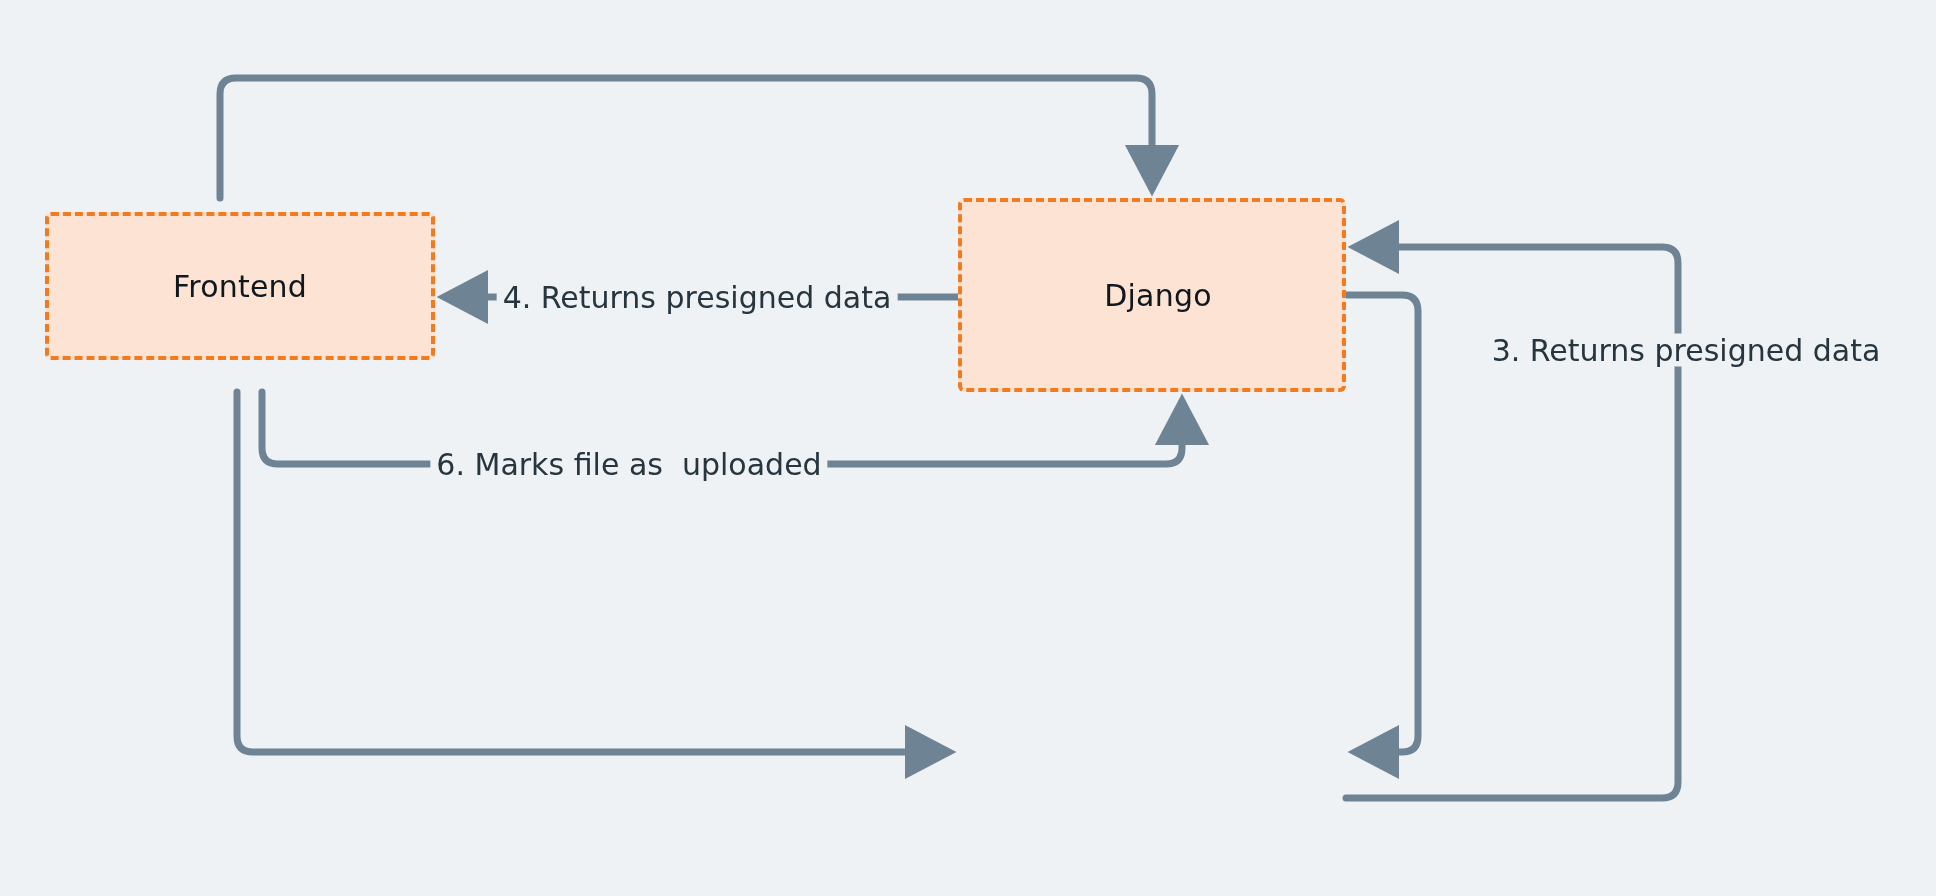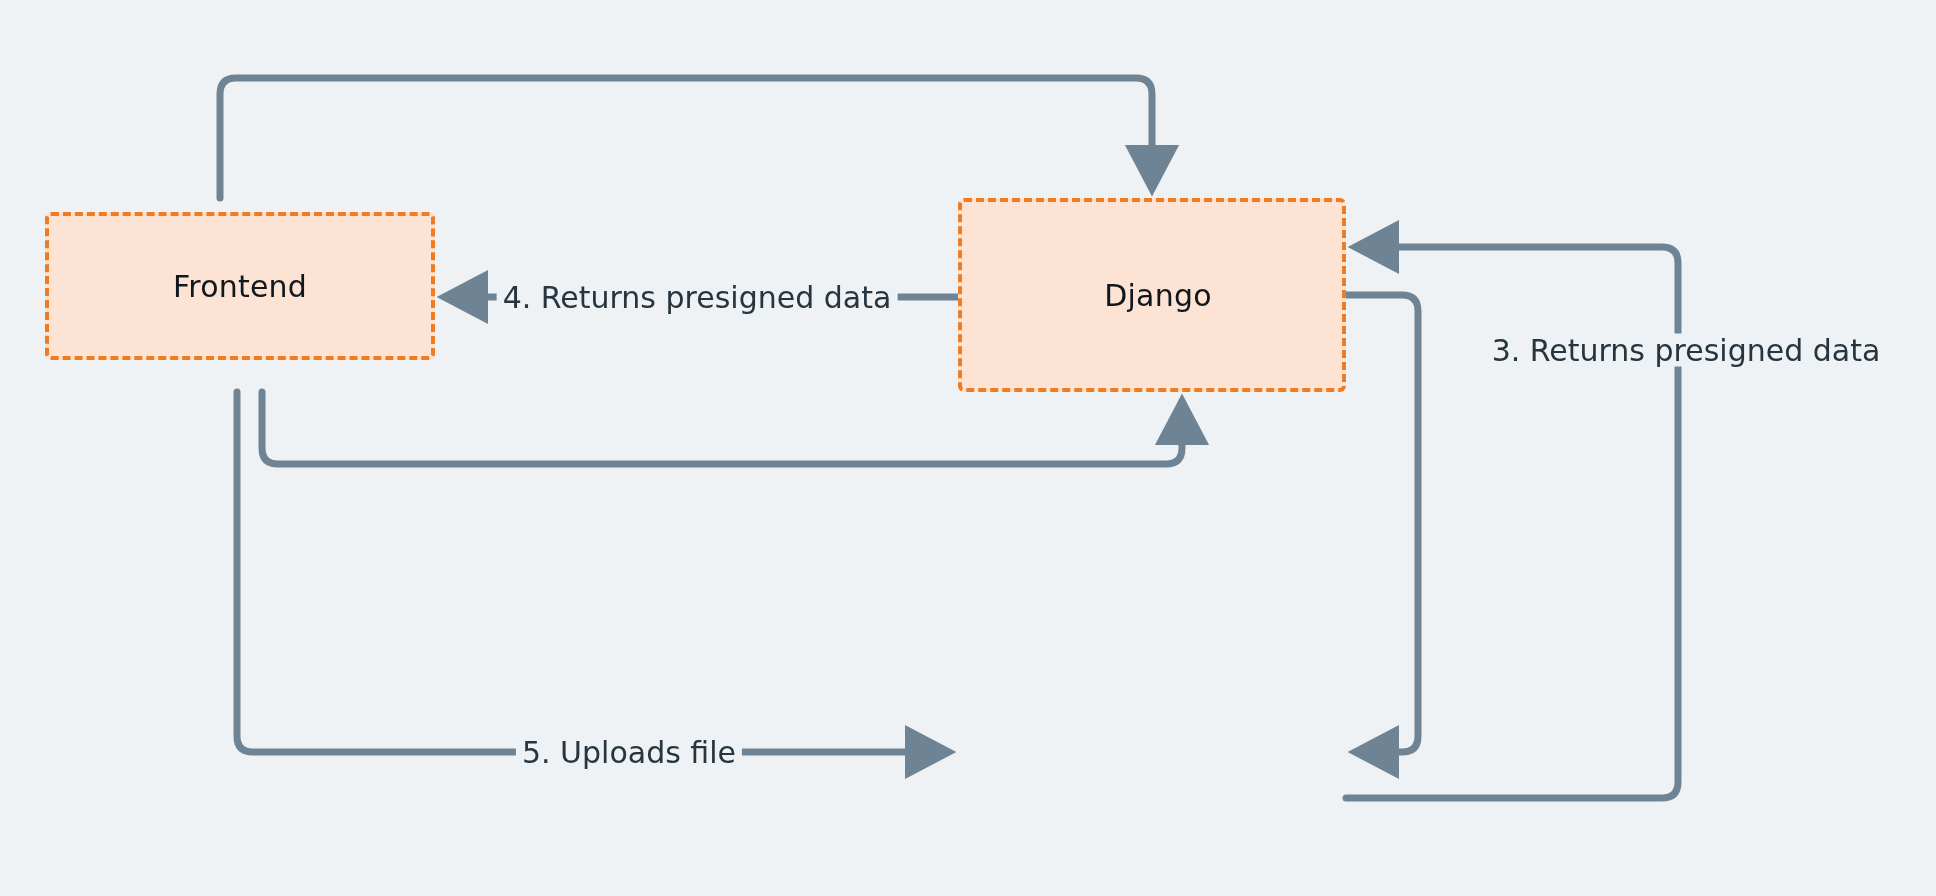--- a/index.html
+++ b/index.html
@@ -100,6 +100,7 @@
 
   <div class="edge-label" style="left:629px; top:752px;">5. Uploads file</div>
 
+  <div class="edge-label" style="left:629px; top:464px;">6. Marks file as  uploaded</div>
 
 </div>
 

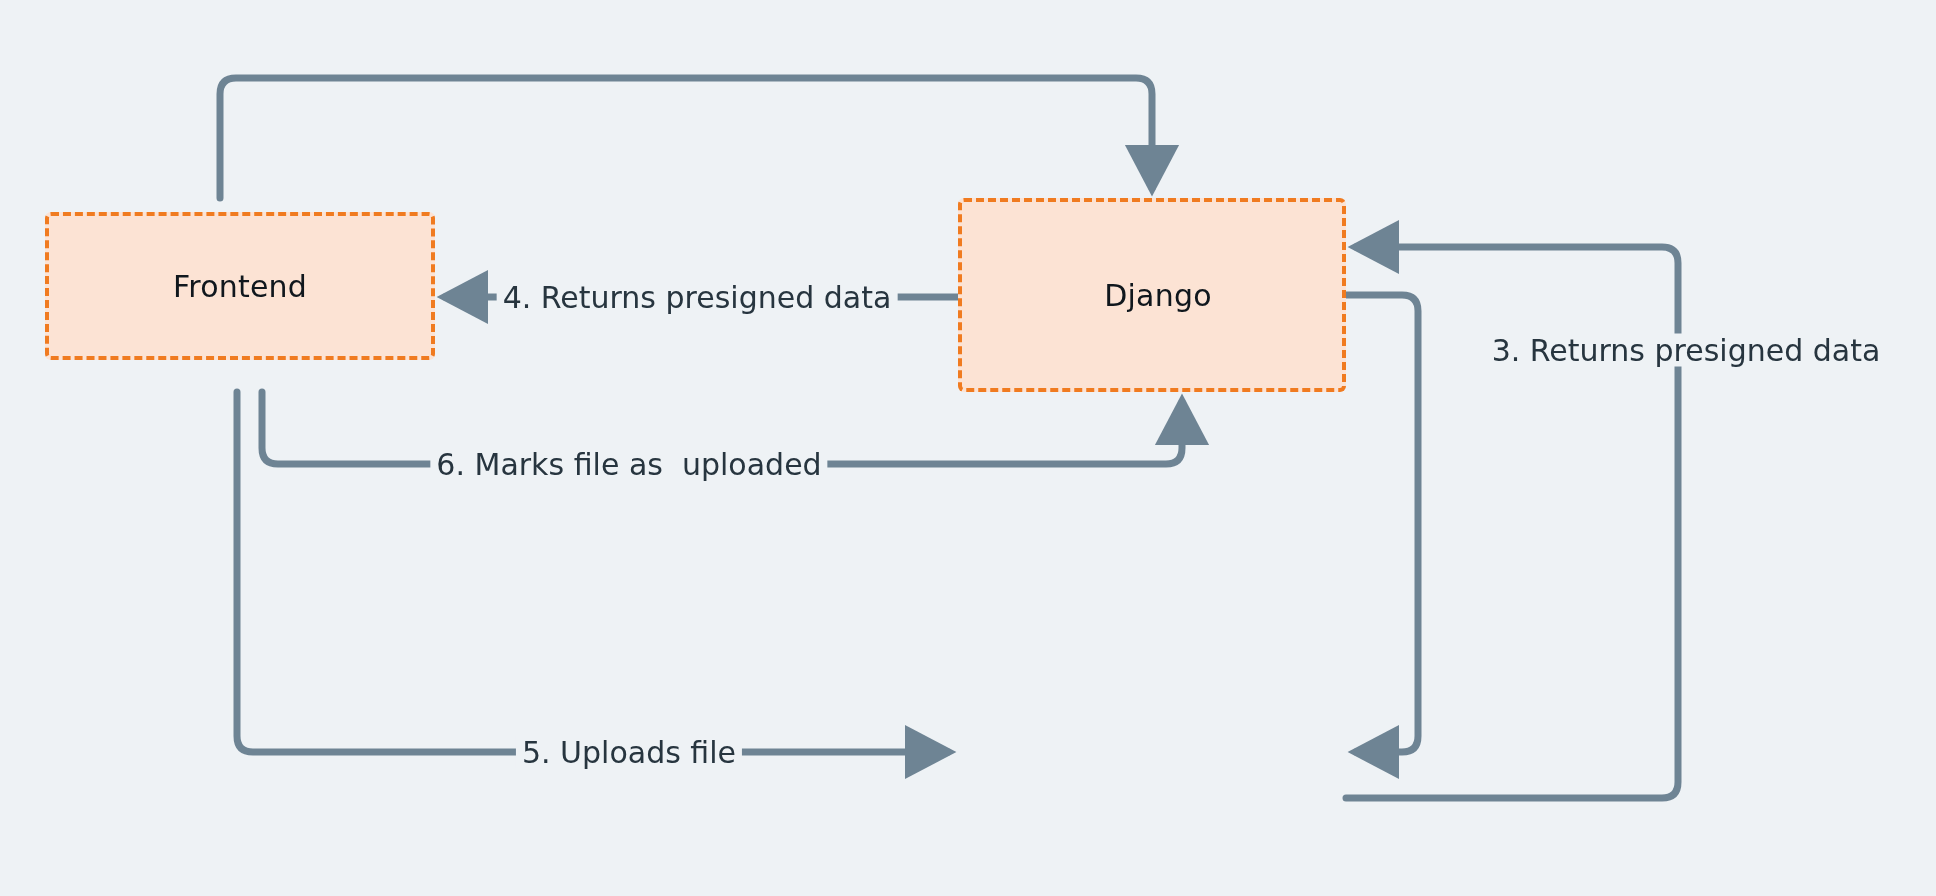--- a/index.html
+++ b/index.html
@@ -98,7 +98,6 @@
 
   <div class="edge-label" style="left:697px; top:297px;">4. Returns presigned data</div>
 
-  <div class="edge-label" style="left:629px; top:752px;">5. Uploads file</div>
 
   <div class="edge-label" style="left:629px; top:464px;">6. Marks file as  uploaded</div>
 

